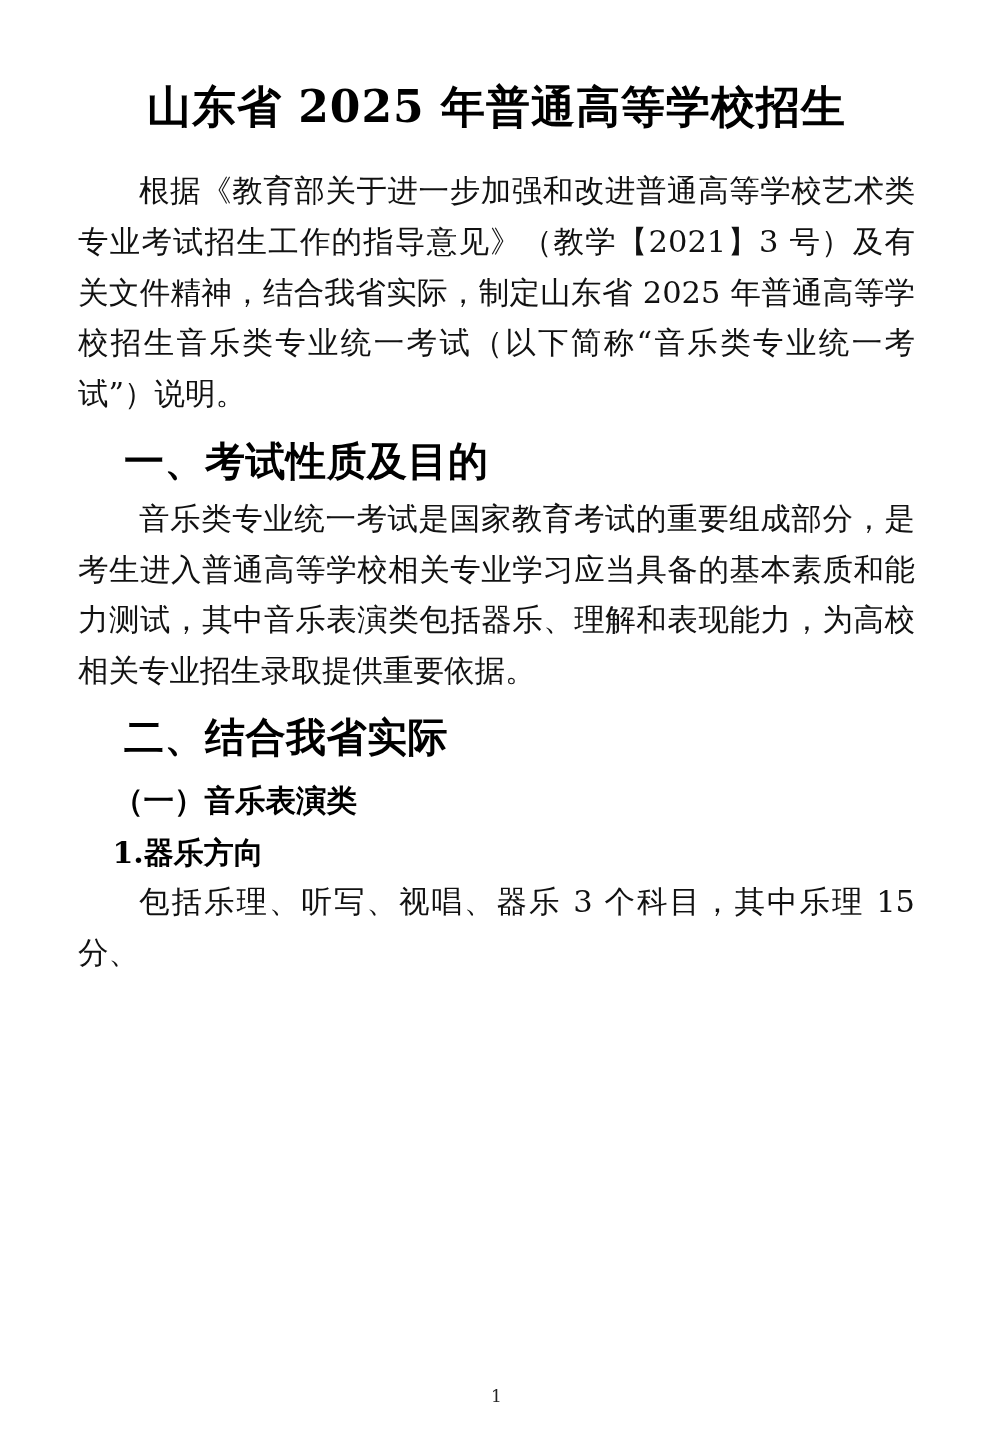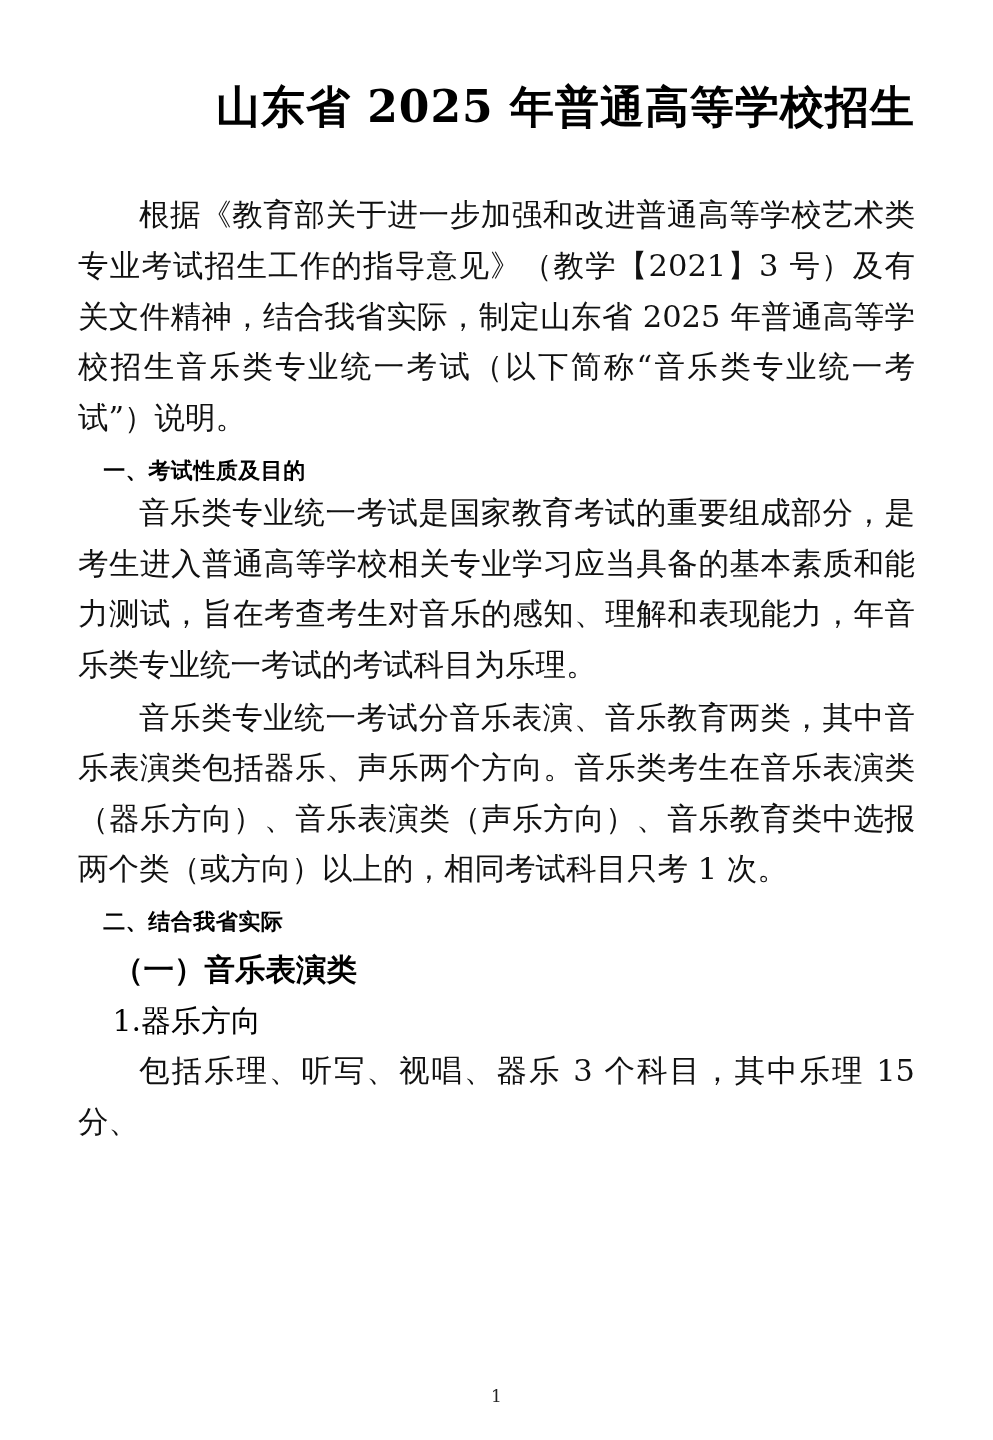--- a/index.html
+++ b/index.html
@@ -34,7 +34,6 @@
   .doc-title .line {
     display: block;
     white-space: nowrap;
-    text-align: right;
   }
   .body-block {
     margin-top: 52px;

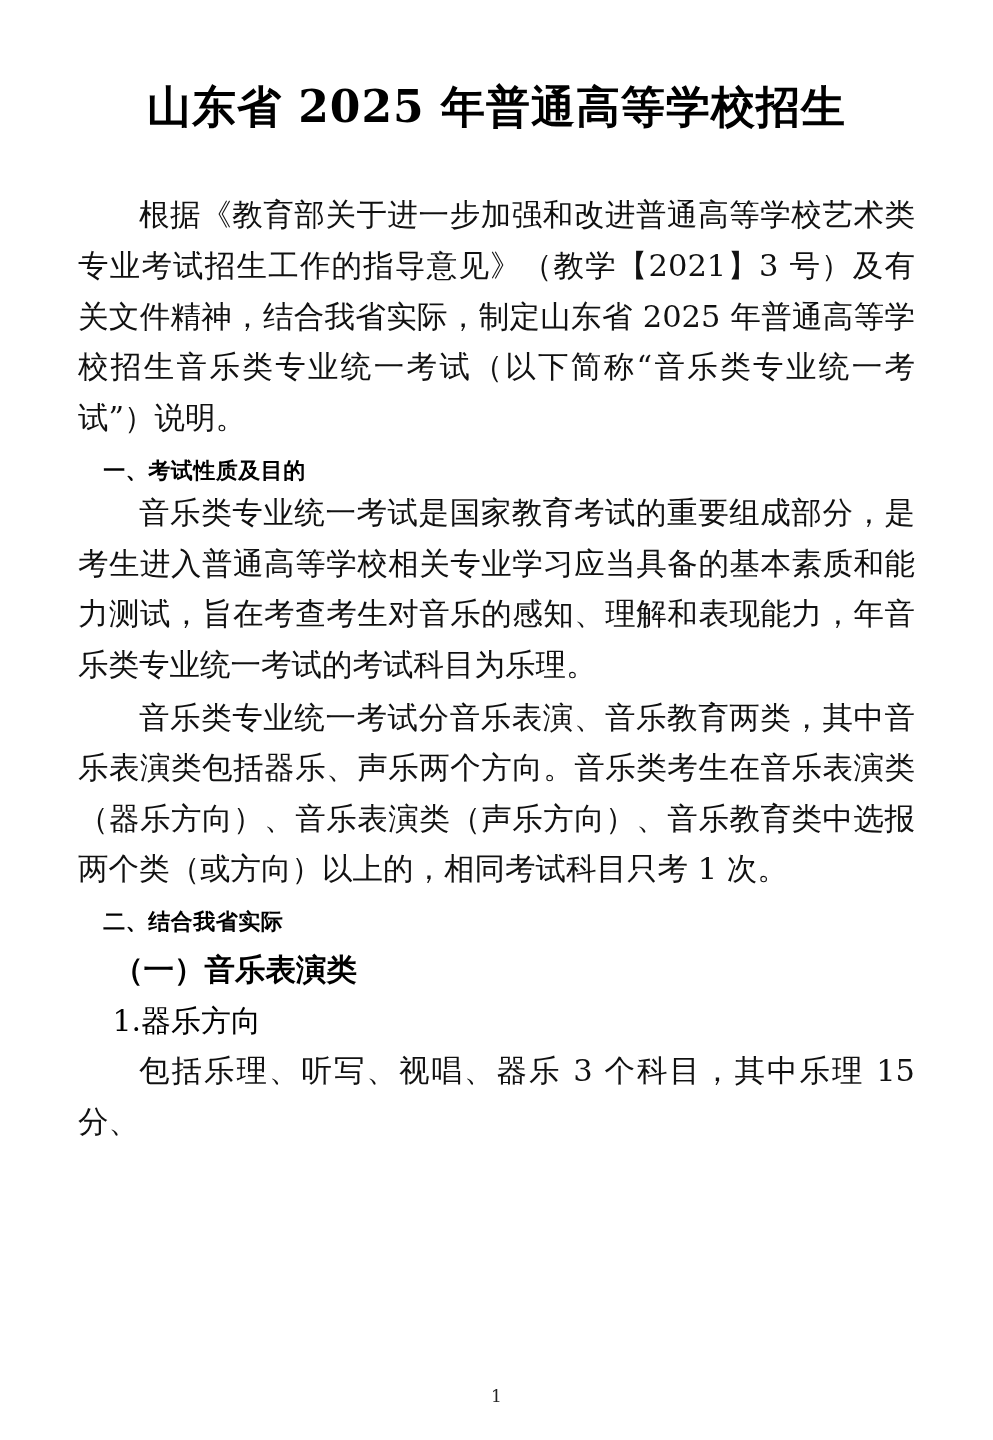--- a/index.html
+++ b/index.html
@@ -36,7 +36,7 @@
     white-space: nowrap;
   }
   .body-block {
-    margin-top: 52px;
+    margin-top: 28px;
   }
   p.para {
     font-size: 30.5px;

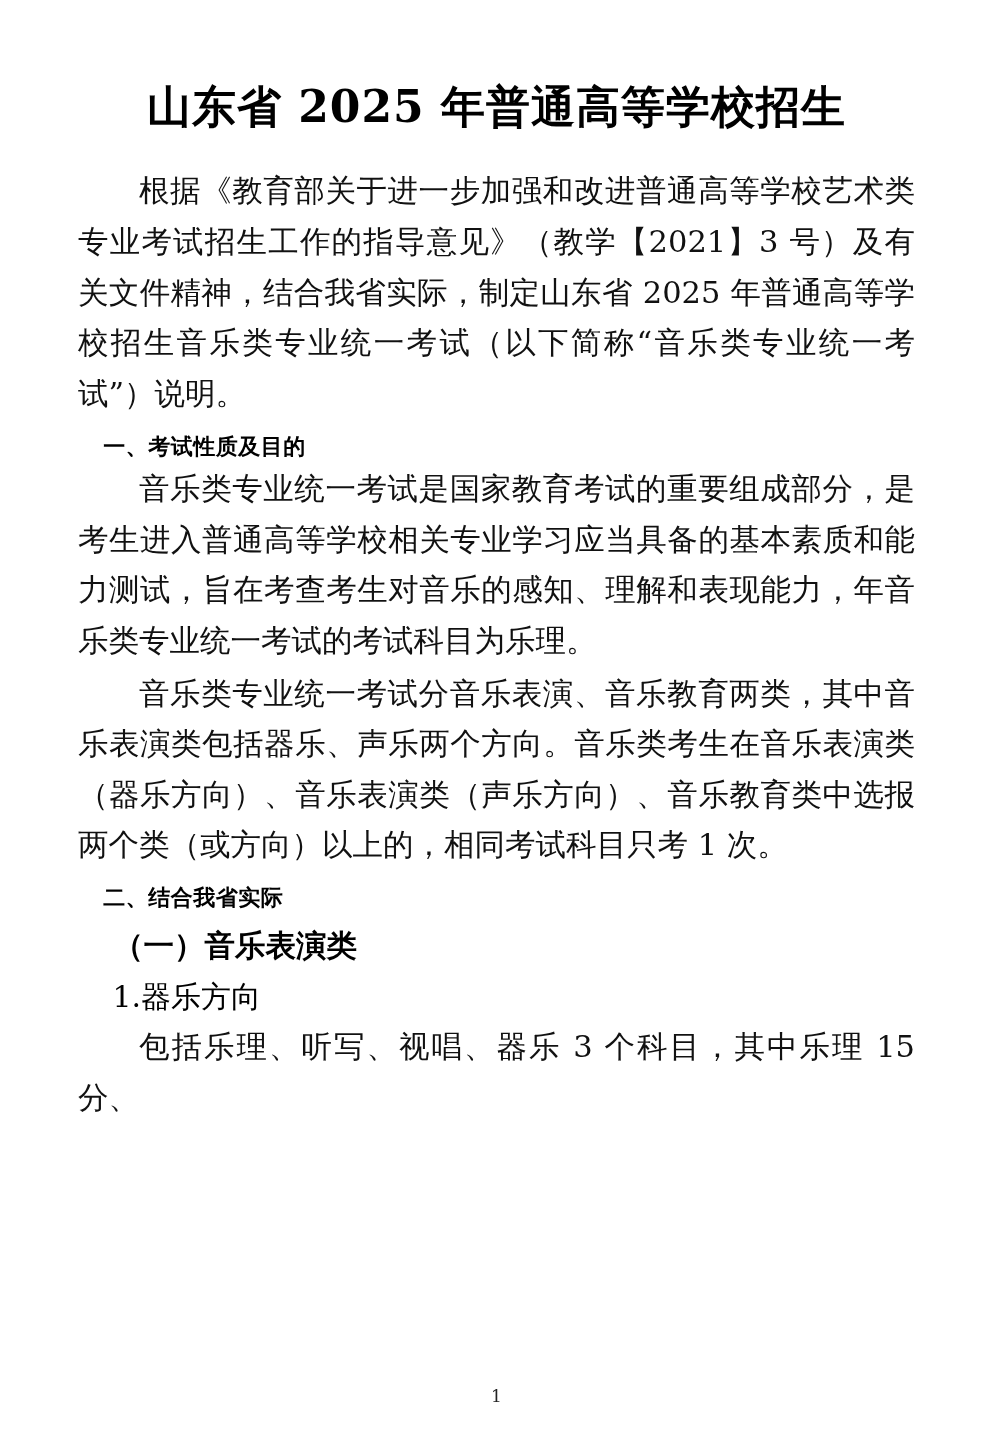--- a/index.html
+++ b/index.html
@@ -49,7 +49,7 @@
     letter-spacing: 0px;
   }
   h2.heading {
-    font-size: 22px;
+    font-size: 40px;
     font-weight: bold;
     line-height: 1.66;
     margin: 8px 0 0 0;

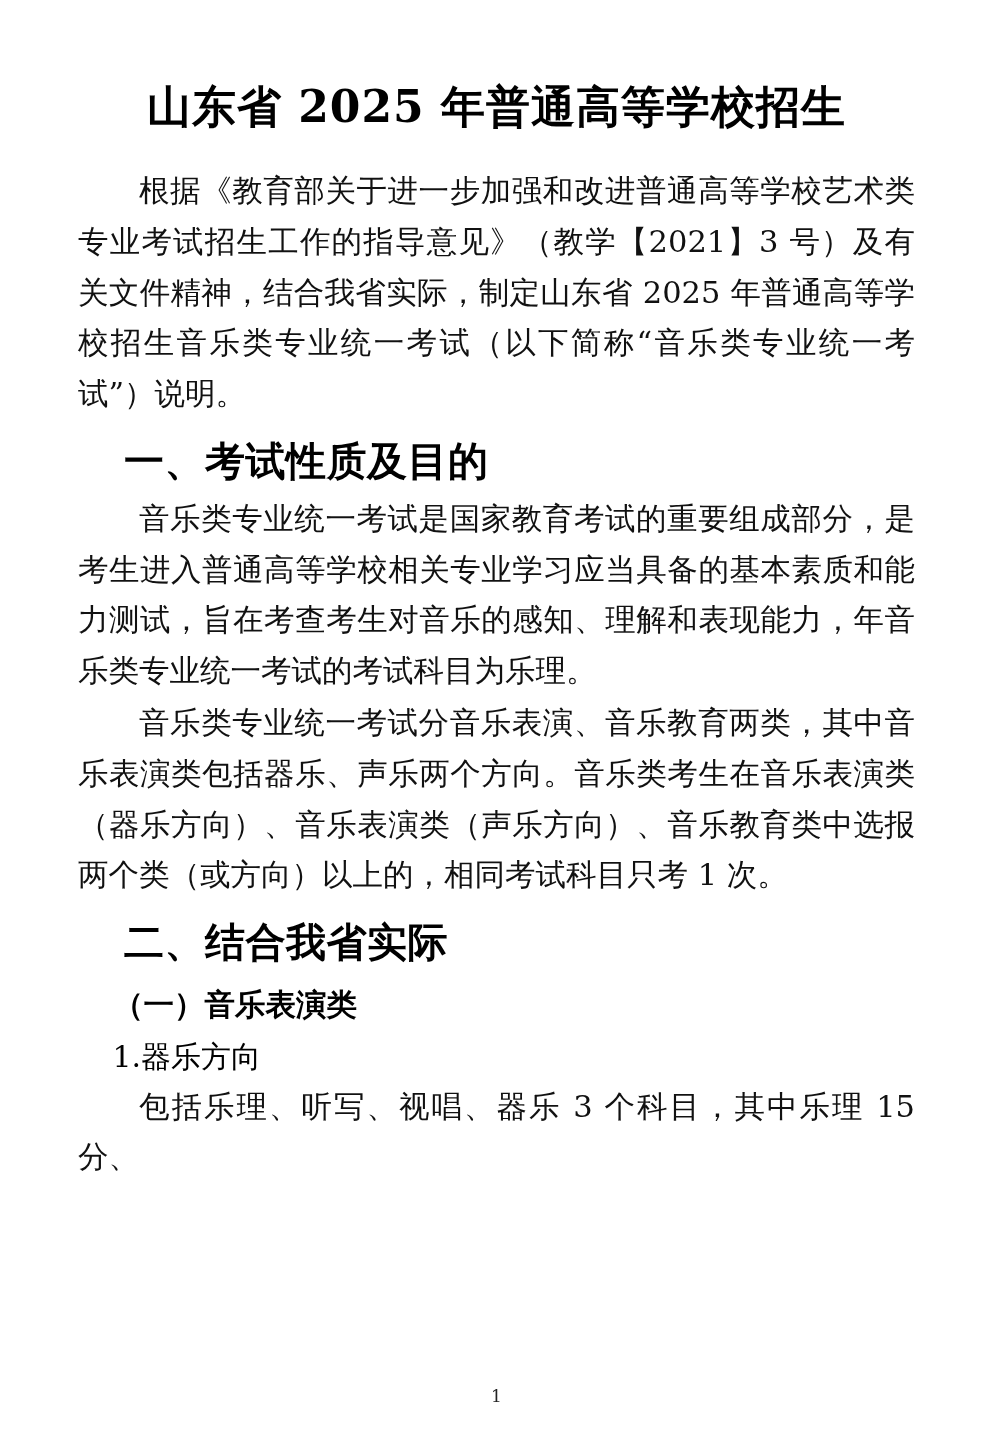--- a/index.html
+++ b/index.html
@@ -98,7 +98,7 @@
     <p class="para">根据《教育部关于进一步加强和改进普通高等学校艺术类专业考试招生工作的指导意见》（教学【2021】3 号）及有关文件精神，结合我省实际，制定山东省 2025 年普通高等学校招生音乐类专业统一考试（以下简称“音乐类专业统一考试”）说明。</p>
 
     <h2 class="heading">一、考试性质及目的</h2>
-    <p class="para">音乐类专业统一考试是国家教育考试的重要组成部分，是考生进入普通高等学校相关专业学习应当具备的基本素质和能力测试，旨在考查考生对音乐的感知、理解和表现能力，年音乐类专业统一考试的考试科目为乐理。</p>
+    <p class="para">音乐类专业统一考试是国家教育考试的重要组成部分，是考生进入普通高等学校相关专业学习应当具备的基本素质和能力测试，其中音乐表演类包括器乐、理解和表现能力，为高校相关专业招生录取提供重要依据。</p>
     <p class="para">音乐类专业统一考试分音乐表演、音乐教育两类，其中音乐表演类包括器乐、声乐两个方向。音乐类考生在音乐表演类（器乐方向）、音乐表演类（声乐方向）、音乐教育类中选报两个类（或方向）以上的，相同考试科目只考 1 次。</p>
 
     <h2 class="heading">二、结合我省实际</h2>

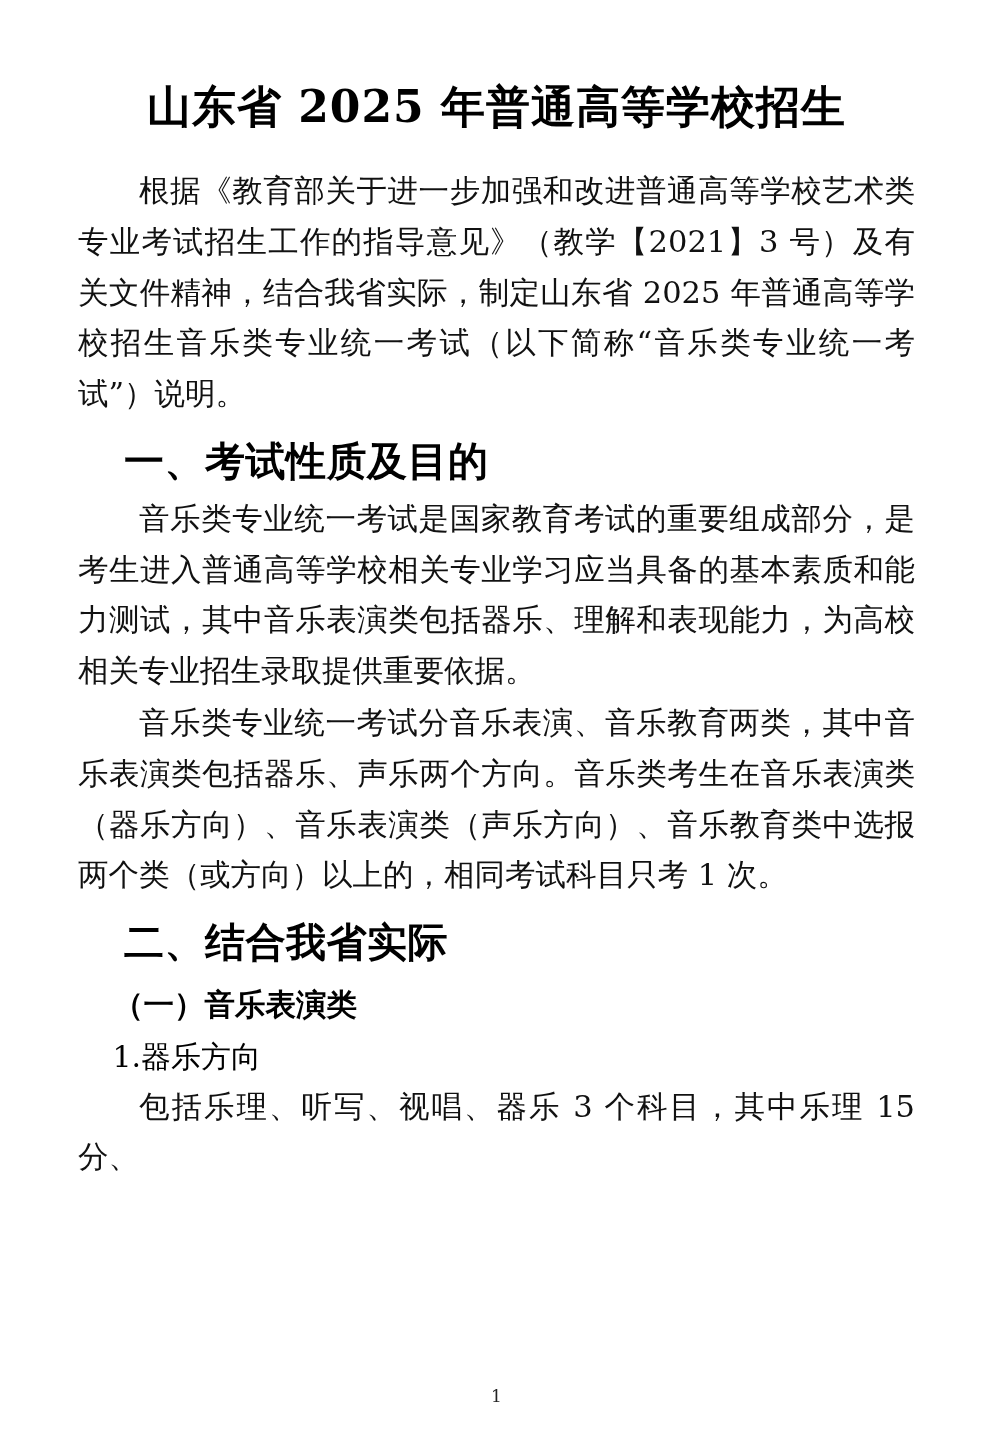--- a/index.html
+++ b/index.html
@@ -99,7 +99,6 @@
 
     <h2 class="heading">一、考试性质及目的</h2>
     <p class="para">音乐类专业统一考试是国家教育考试的重要组成部分，是考生进入普通高等学校相关专业学习应当具备的基本素质和能力测试，其中音乐表演类包括器乐、理解和表现能力，为高校相关专业招生录取提供重要依据。</p>
-    <p class="para">音乐类专业统一考试分音乐表演、音乐教育两类，其中音乐表演类包括器乐、声乐两个方向。音乐类考生在音乐表演类（器乐方向）、音乐表演类（声乐方向）、音乐教育类中选报两个类（或方向）以上的，相同考试科目只考 1 次。</p>
 
     <h2 class="heading">二、结合我省实际</h2>
 

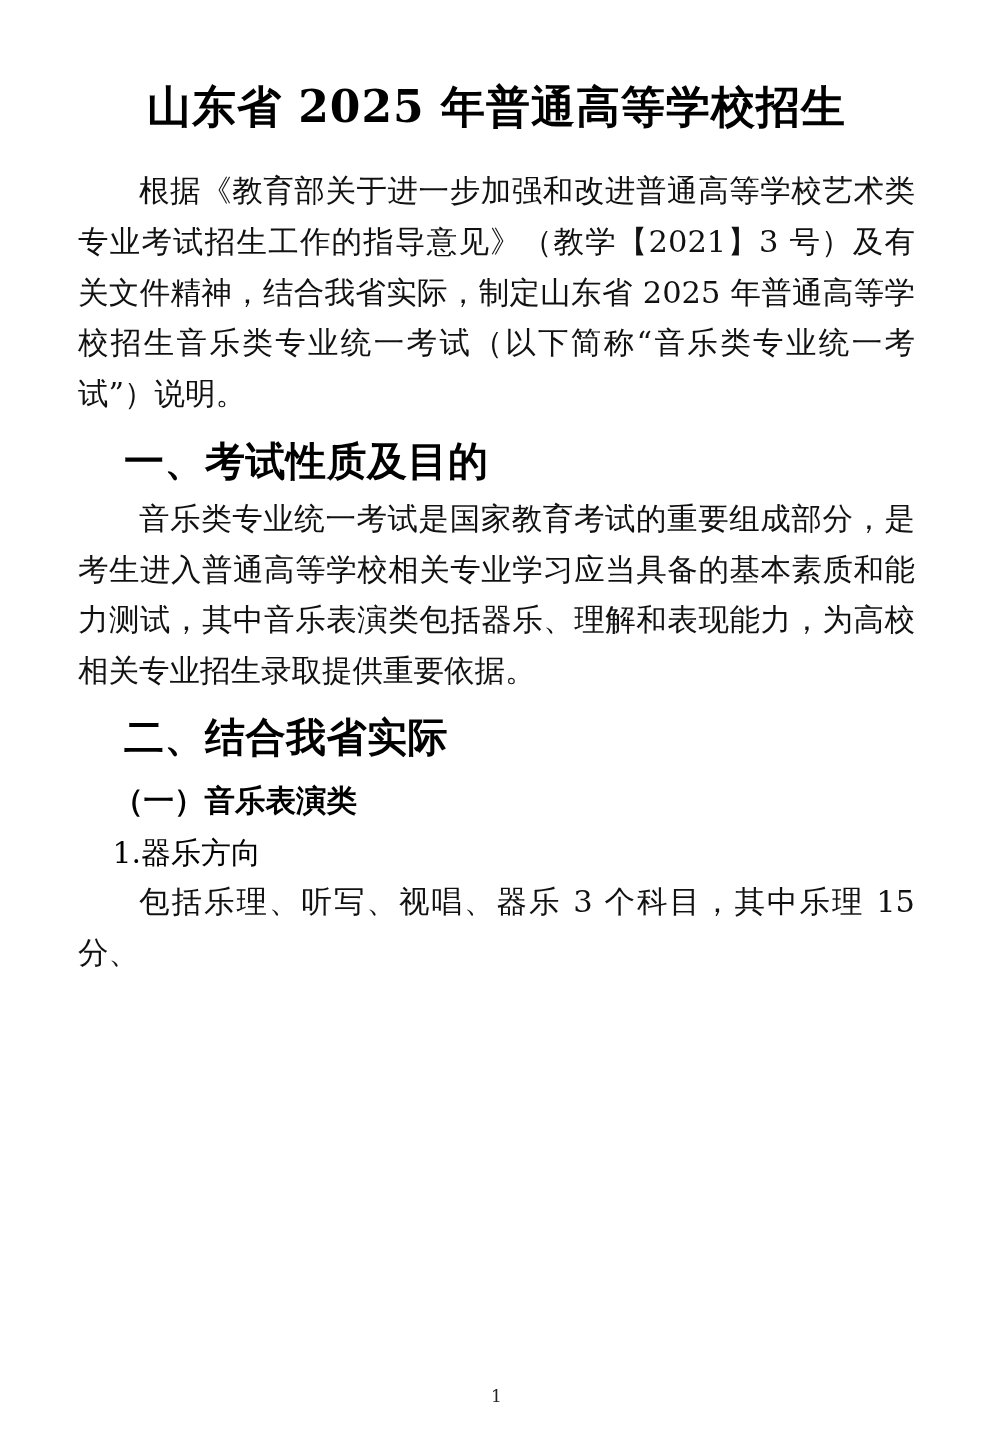--- a/index.html
+++ b/index.html
@@ -67,7 +67,7 @@
   }
   h4.subsubheading {
     font-size: 30px;
-    font-weight: normal;
+    font-weight: bold;
     line-height: 1.66;
     margin: 2px 0 0 0;
     text-indent: 1.15em;

